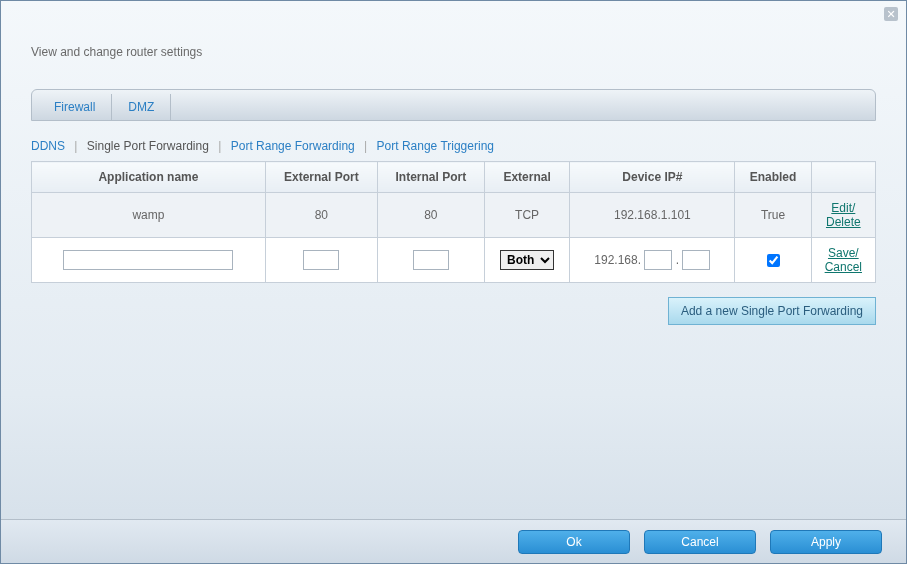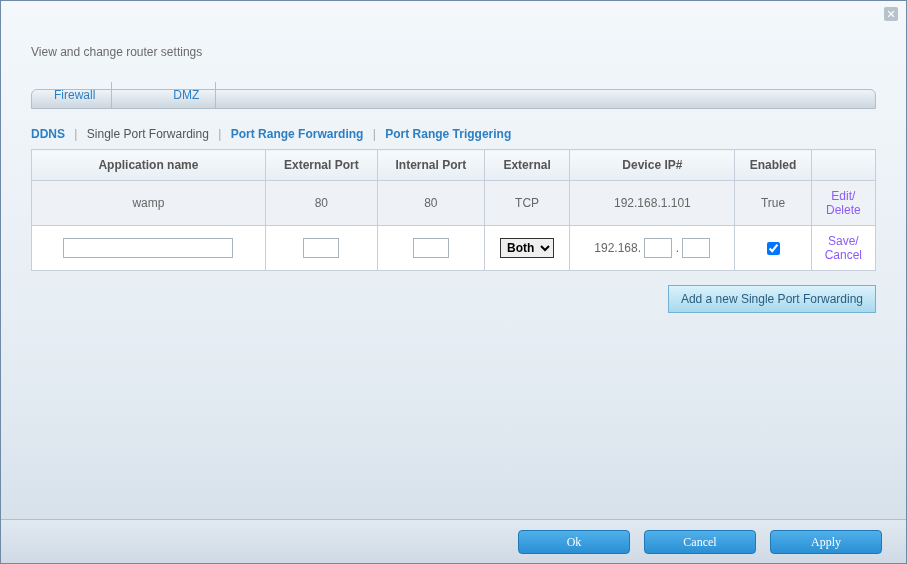--- a/index.html
+++ b/index.html
@@ -47,14 +47,13 @@
   }
   .tabbar {
     margin: 20px 30px 0 30px;
-    height: 20px;
+    height: 32px;
     background: linear-gradient(#eef3f7, #cdd7e1);
     border: 1px solid #b3bec9;
     border-radius: 6px 6px 0 0;
     display: flex;
     align-items: flex-end;
     padding-left: 6px;
-    gap: 45px;
   }
   .tab {
     padding: 6px 16px;

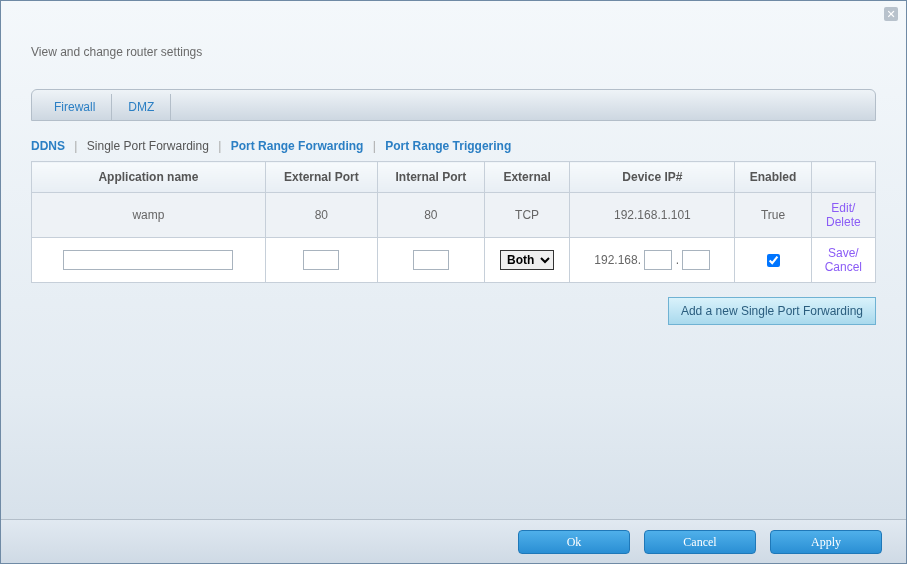--- a/index.html
+++ b/index.html
@@ -79,7 +79,6 @@
     color: #2b7fc4;
     text-decoration: none;
     cursor: pointer;
-    font-weight: bold;
   }
   .subnav .sep { color: #aaa; margin: 0 6px; }
   .subnav .current { color: #555; }

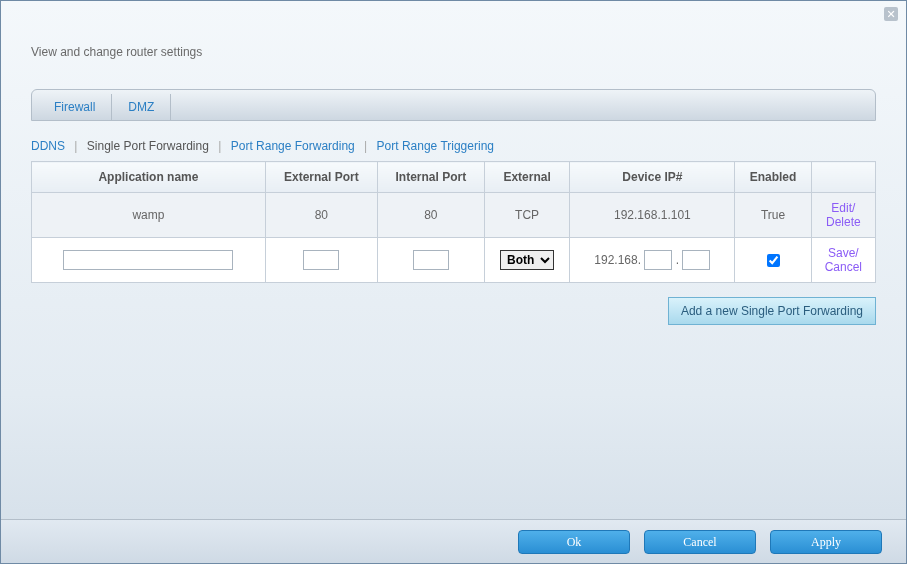--- a/index.html
+++ b/index.html
@@ -102,7 +102,7 @@
   }
   .grid tr.data td { background: #eef2f6; }
   .grid tr.edit td { background: #fff; }
-  .actionlink { color:#8b5cf6; cursor:pointer; }
+  .actionlink { color:#0f766e; cursor:pointer;text-decoration:underline; }
   .actionlink span { display:block; line-height:14px; }
   input[type=text] {
     border:1px solid #a8b3be;

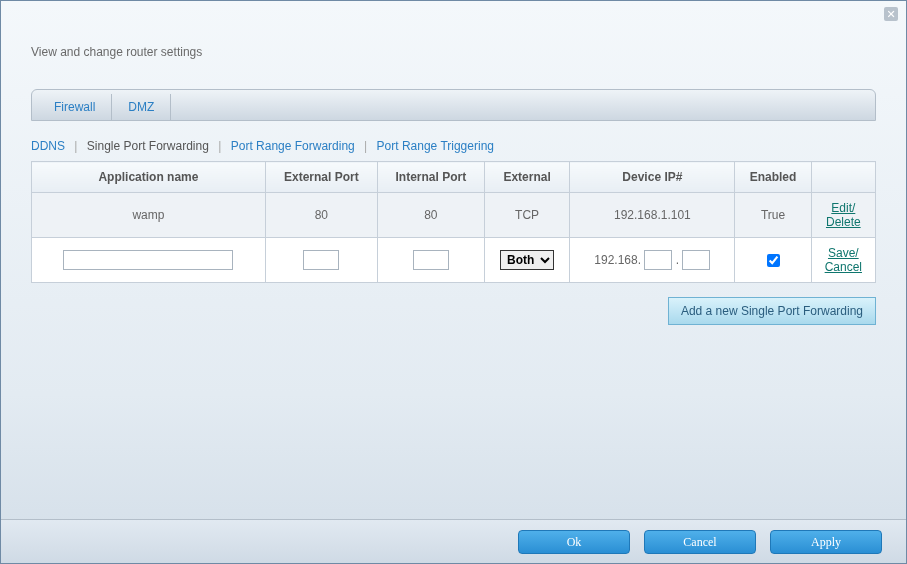--- a/index.html
+++ b/index.html
@@ -145,7 +145,6 @@
     align-items:center;
     gap:14px;
     padding-right:24px;
-    font-family:Liberation Serif, serif;
   }
   .btn {
     width:112px;

